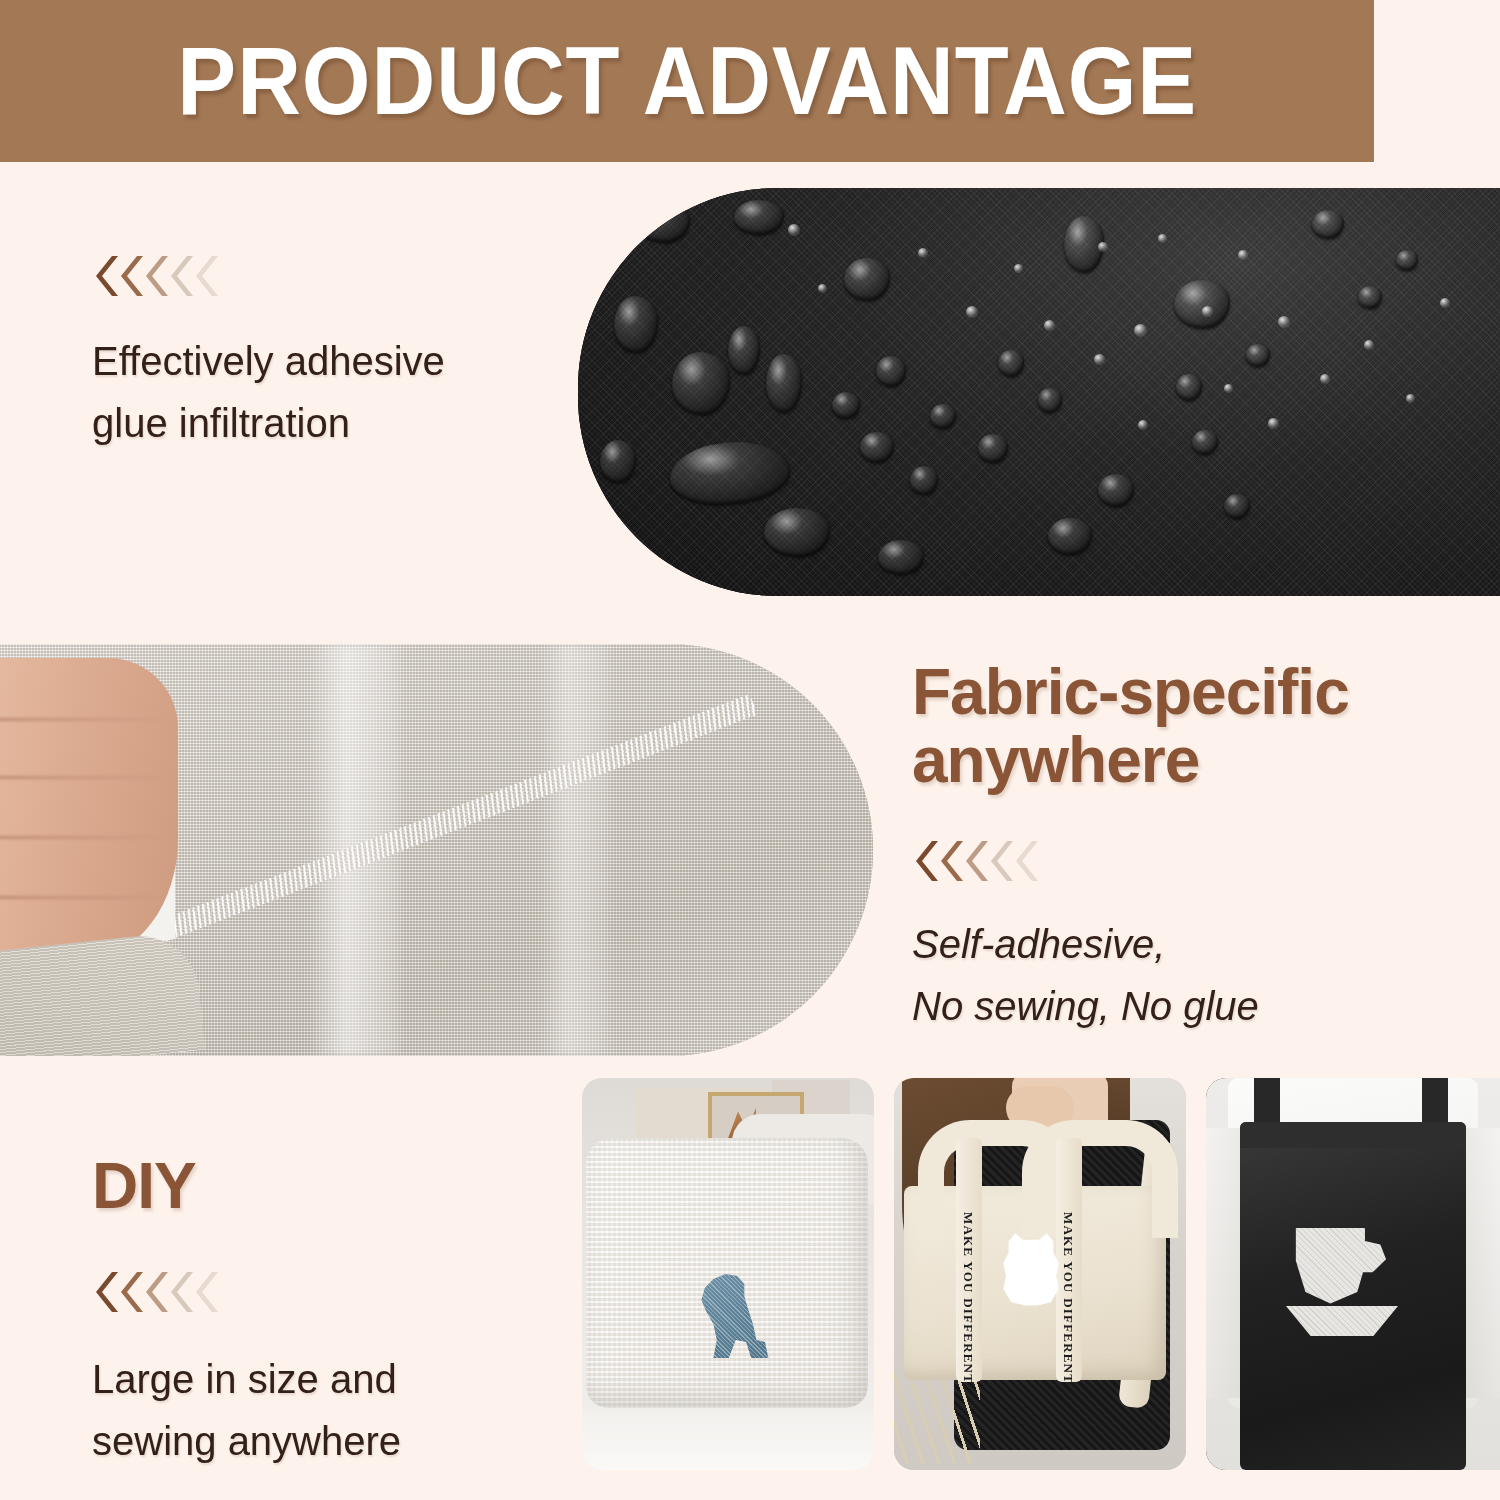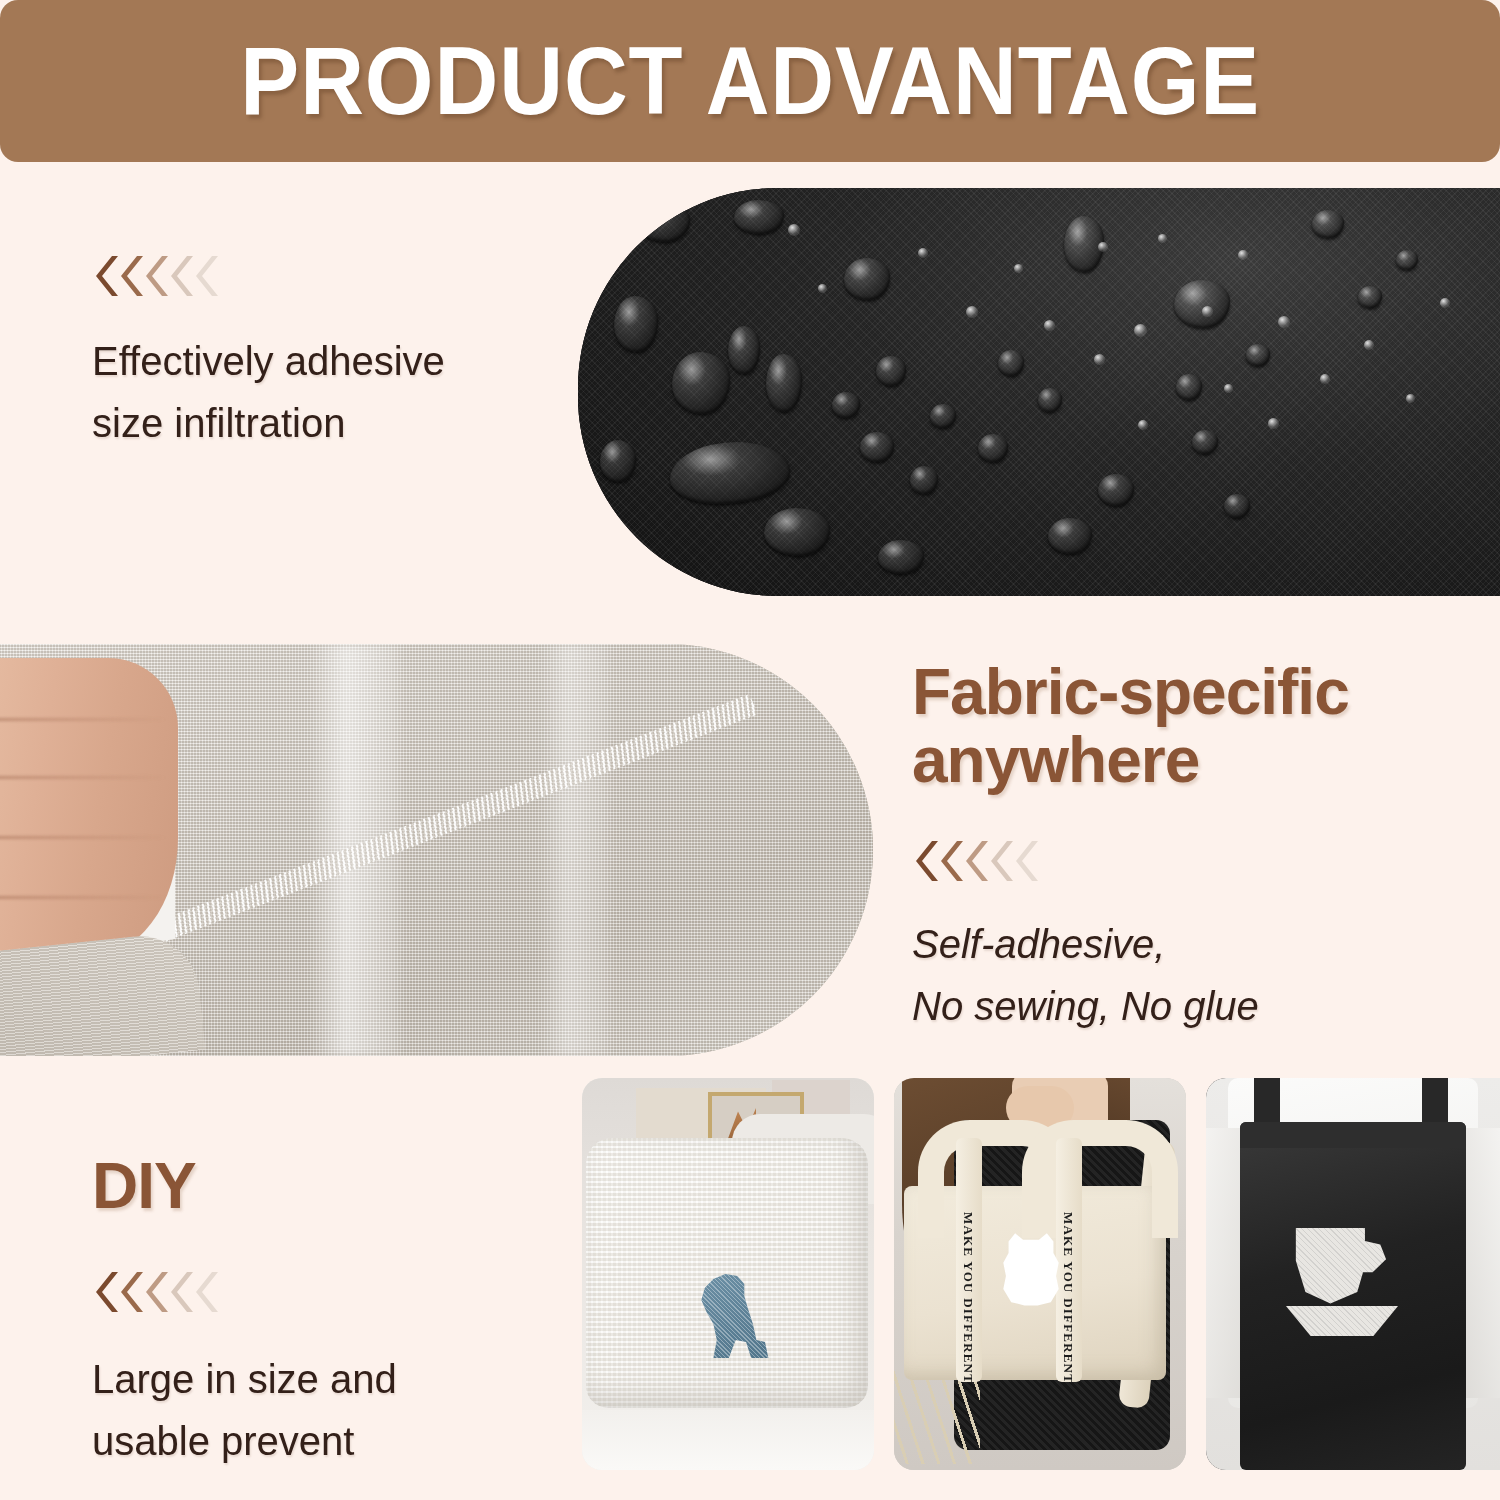--- a/index.html
+++ b/index.html
@@ -13,9 +13,9 @@
 
   
   .header-banner{
-    position:absolute;left:0;top:0;width:1500px;height:162px;
+    position:absolute;left:0;top:0;width:1374px;height:162px;
     background:#A37855;
-    display:flex;align-items:center;justify-content:center;border-radius:18px;
+    display:flex;align-items:center;justify-content:center;
   }
   .header-title{
     color:#FFFFFF;

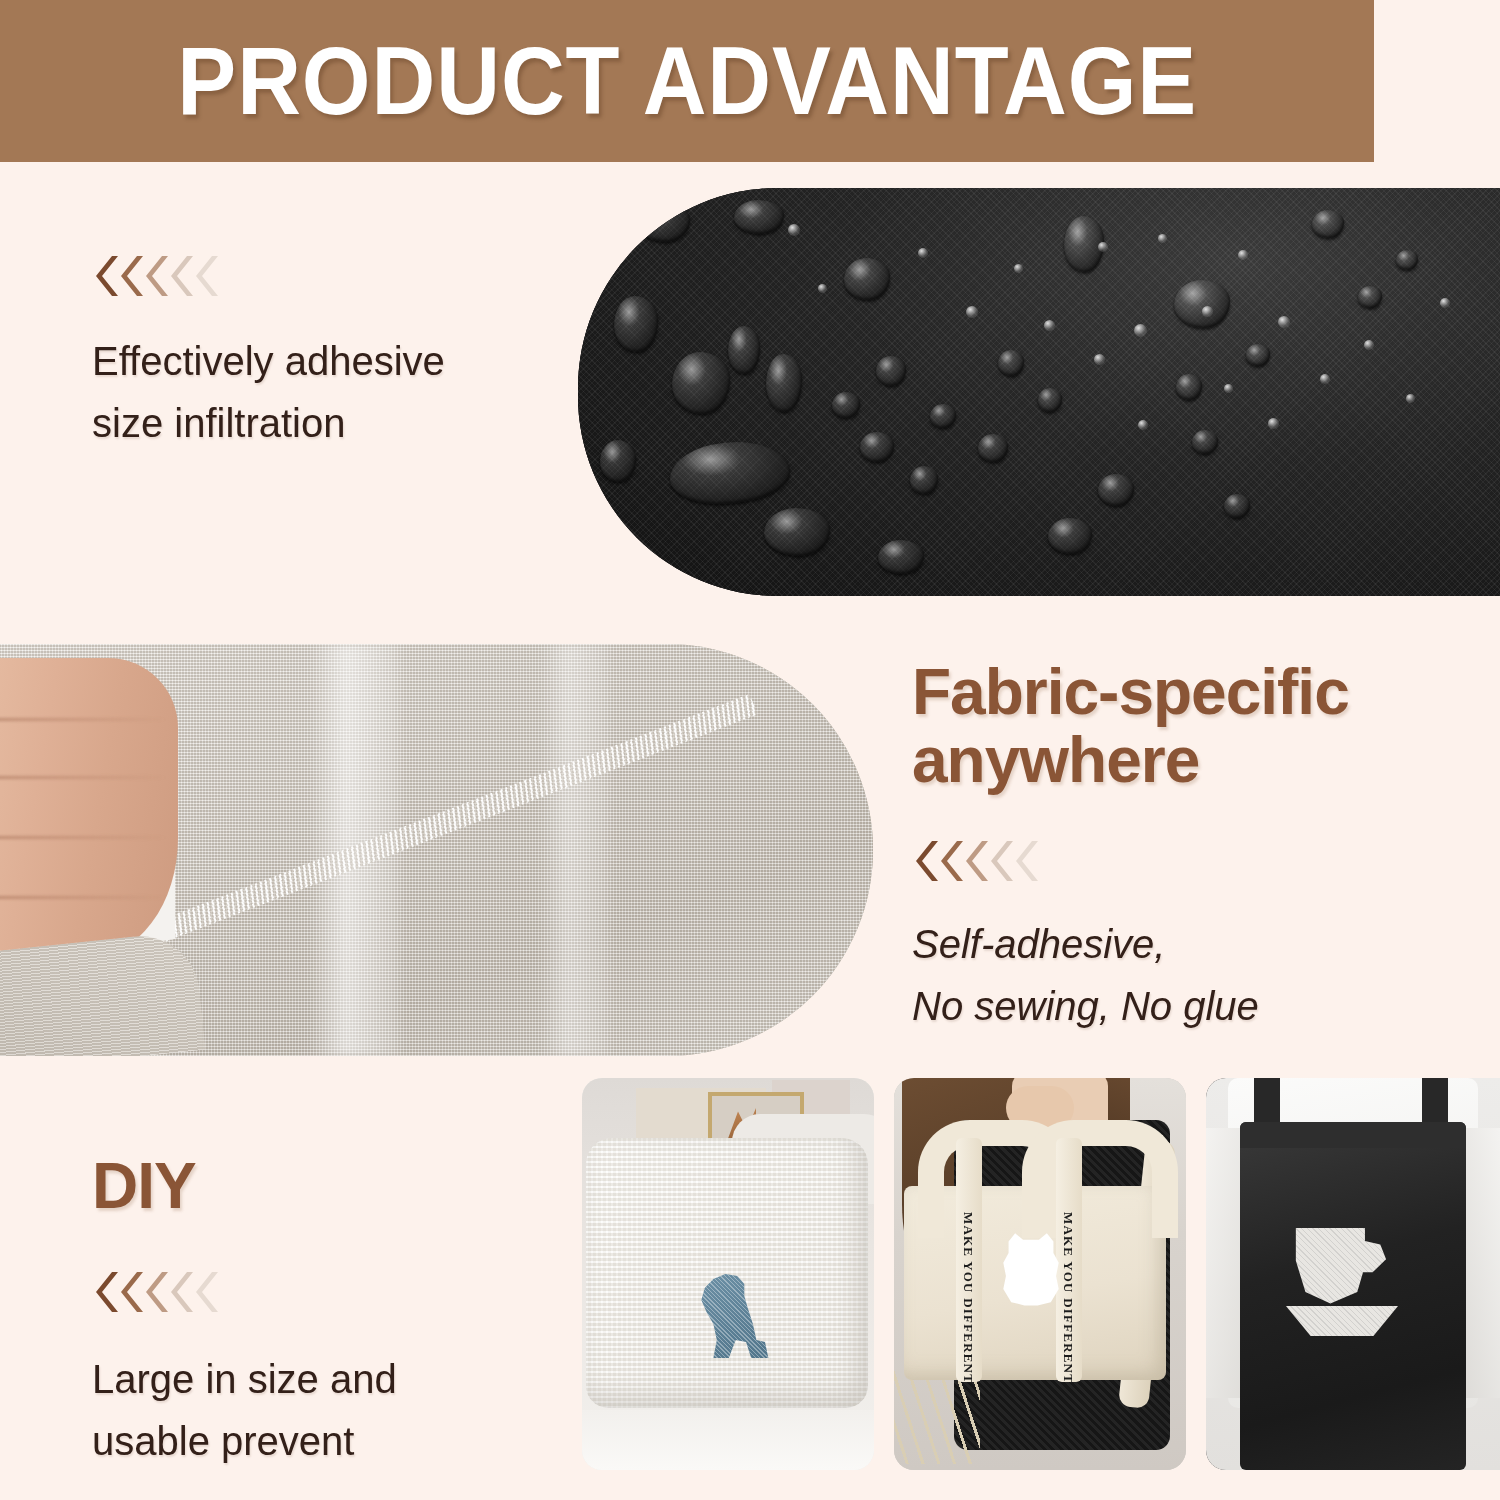--- a/index.html
+++ b/index.html
@@ -262,7 +262,7 @@
   </div>
   <div class="feature-desc" style="margin-top:34px;">
     <div>Effectively adhesive</div>
-    <div>size infiltration</div>
+    <div>glue infiltration</div>
   </div>
 </div>
 

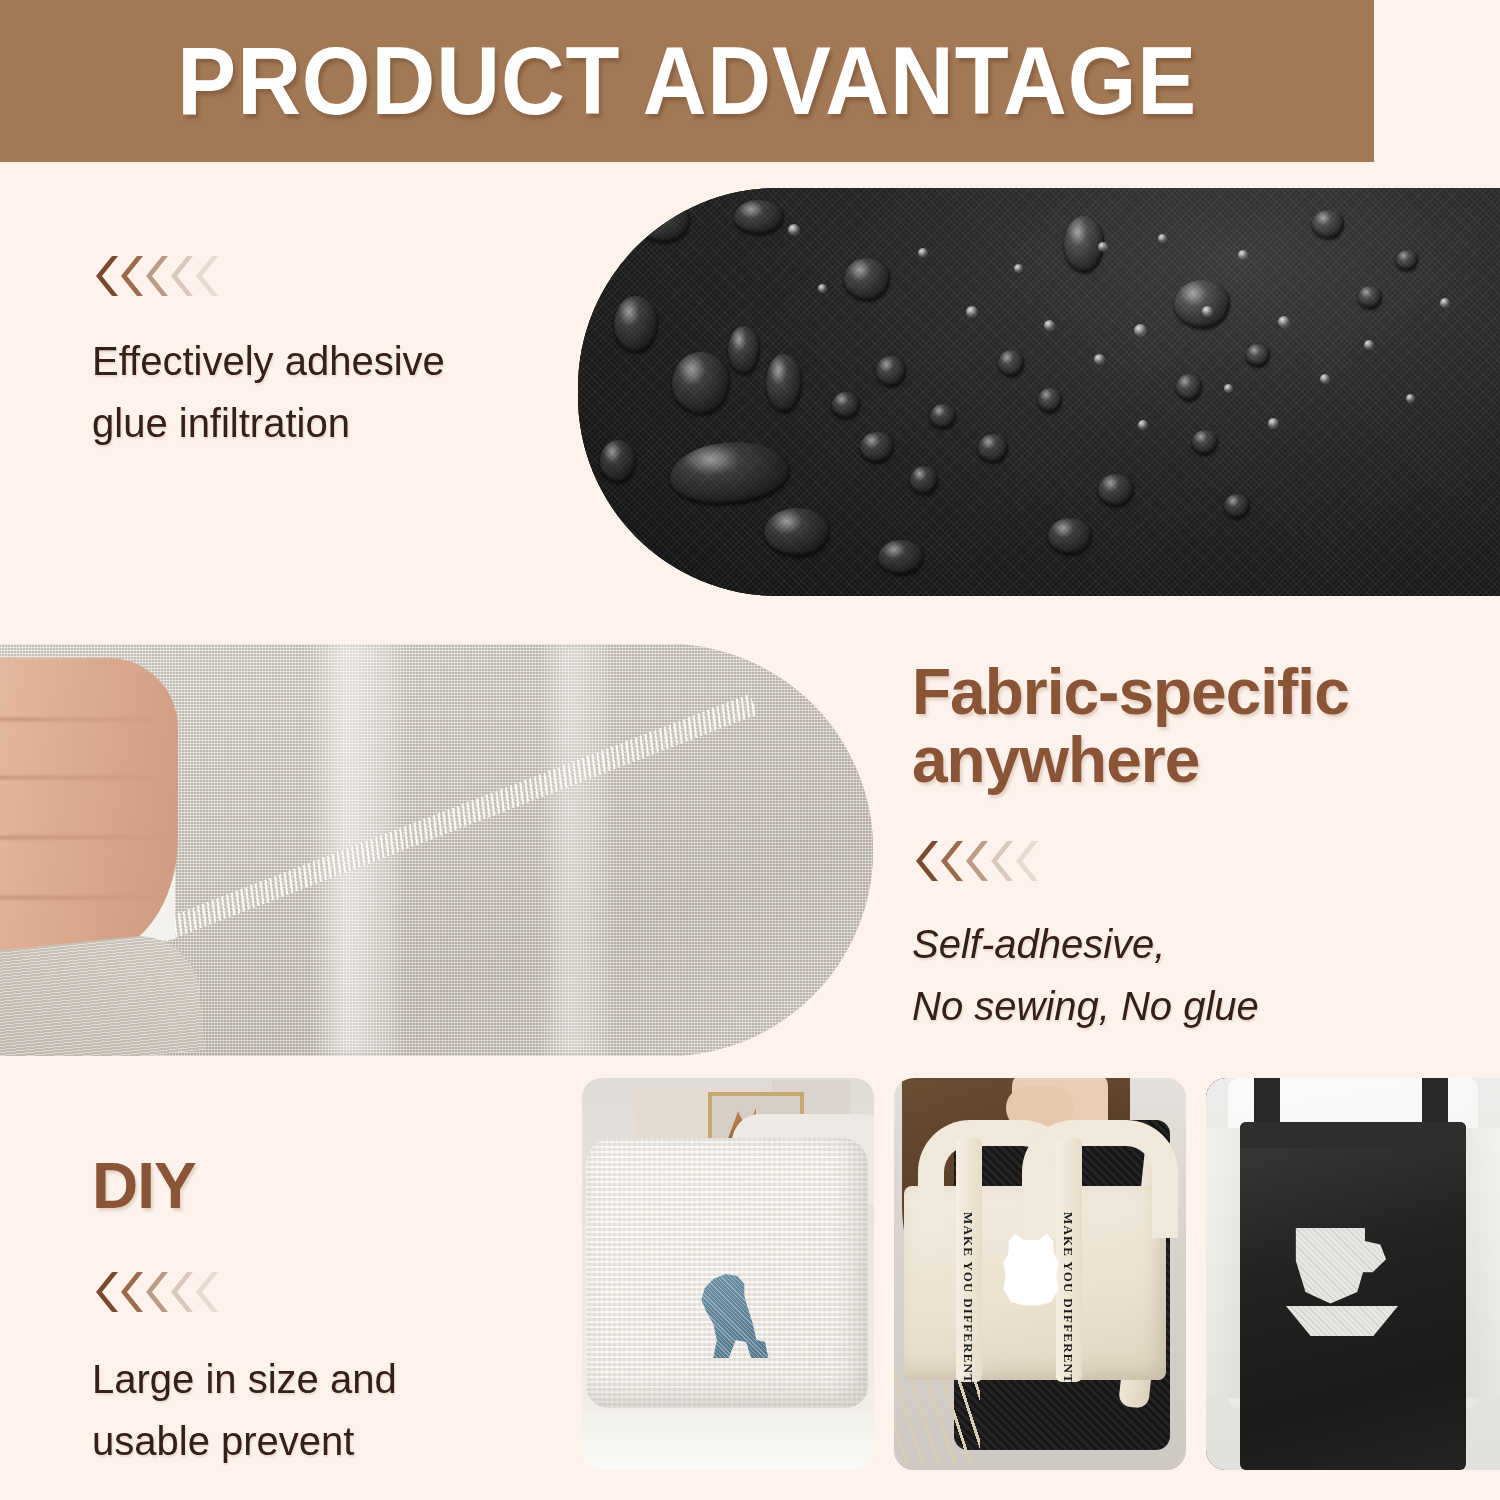--- a/index.html
+++ b/index.html
@@ -381,7 +381,7 @@
   </div>
   <div class="feature-desc" style="margin-top:36px;">
     <div>Large in size and</div>
-    <div>usable prevent</div>
+    <div>sewing anywhere</div>
   </div>
 </div>
 

